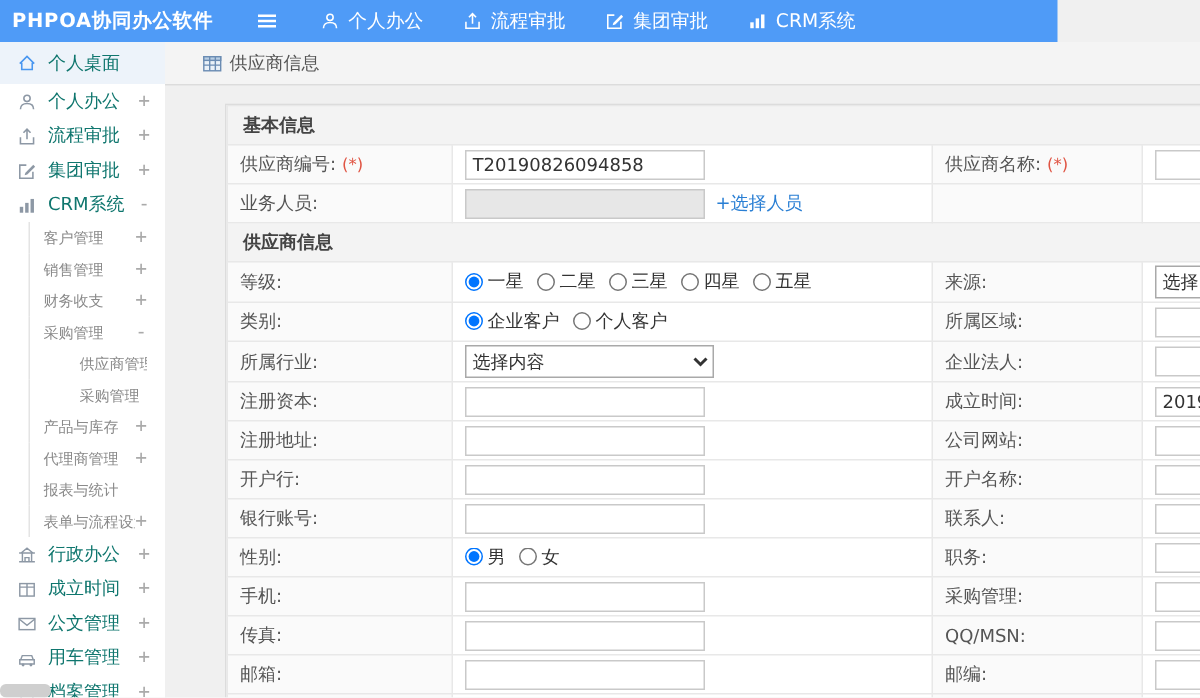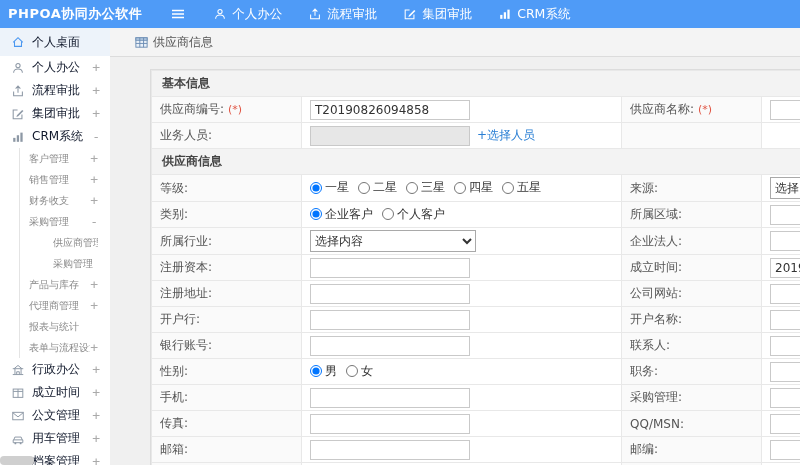--- a/index.html
+++ b/index.html
@@ -9,7 +9,7 @@
     background:#f0f0f0;
   }
   
-  .topbar{position:absolute;left:0;top:0;width:800px;height:28px;background:#4f9bf7;
+  .topbar{position:absolute;left:0;top:0;width:705px;height:28px;background:#4f9bf7;
     display:flex;align-items:center;color:#fff;}
   .brand{margin-left:8px;font-size:13px;font-weight:bold;letter-spacing:.5px;white-space:nowrap;}
   .hamburger{margin-left:28px;width:16px;height:16px;display:inline-flex;color:#fff;cursor:pointer;}

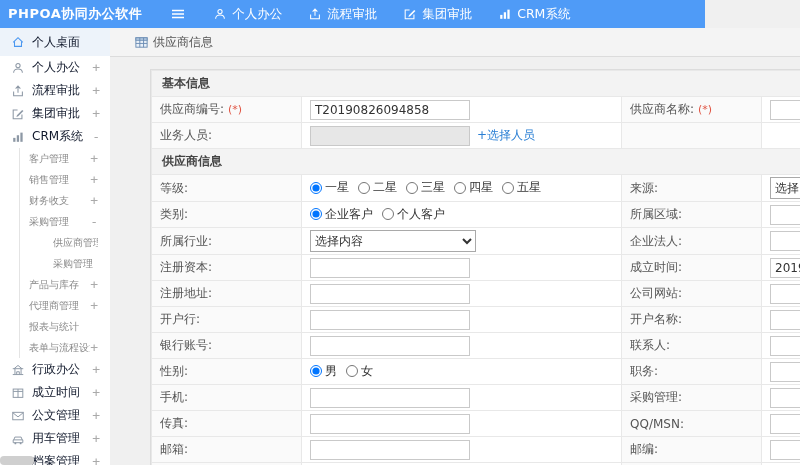--- a/index.html
+++ b/index.html
@@ -26,7 +26,7 @@
   .lvl0 .sb-icon{width:14px;height:14px;margin-right:7px;color:#8d98a5;display:inline-flex;flex:none;}
   .sb-item.active{background:#edf3fa;height:28px;}
   .sb-item.active .sb-icon{color:#4a97f0;}
-  .sb-label{flex:1;color:#0f172a;white-space:nowrap;overflow:hidden;}
+  .sb-label{flex:1;color:#0f766e;white-space:nowrap;overflow:hidden;}
   .sb-expand{color:#aaa;font-size:13px;flex:none;font-family:"DejaVu Sans Mono",monospace;}
   .lvl1,.lvl2{height:21px;margin-left:19px;border-left:1px solid #e4e4e4;padding:0 12px 0 9px;}
   .lvl1 .sb-label,.lvl2 .sb-label{color:#8a8a8a;font-size:10px;}

